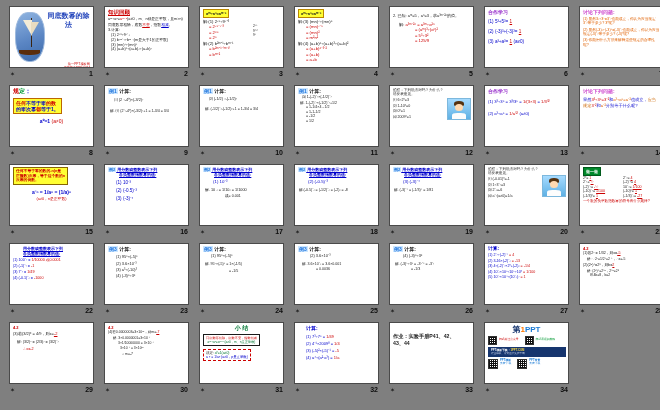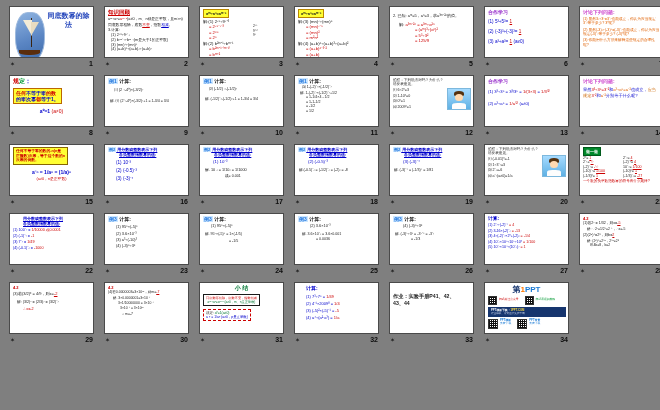--- a/index.html
+++ b/index.html
@@ -6,7 +6,7 @@
   body{width:660px;height:410px;background:#7f7f7f;overflow:hidden;font-family:"Liberation Sans",sans-serif}
   .grid{position:absolute;top:6px;left:9px;display:grid;grid-template-columns:repeat(7,85px);column-gap:10px;row-gap:6px}
   .cell{width:85px}
-  .slide{width:85px;height:52px;background:#fff;border:1px solid #4a4a4a;box-sizing:border-box;
+  .slide{width:85px;height:62px;background:#fff;border:1px solid #4a4a4a;box-sizing:border-box;
          padding:2px 3px;overflow:hidden;position:relative;color:#1a1a1a;font-size:4.2px;cursor:pointer}
   .foot{display:flex;justify-content:space-between;align-items:center;height:11px;padding:0 1px}
   .star{font-size:6px;color:#1d1d1d;line-height:1}

